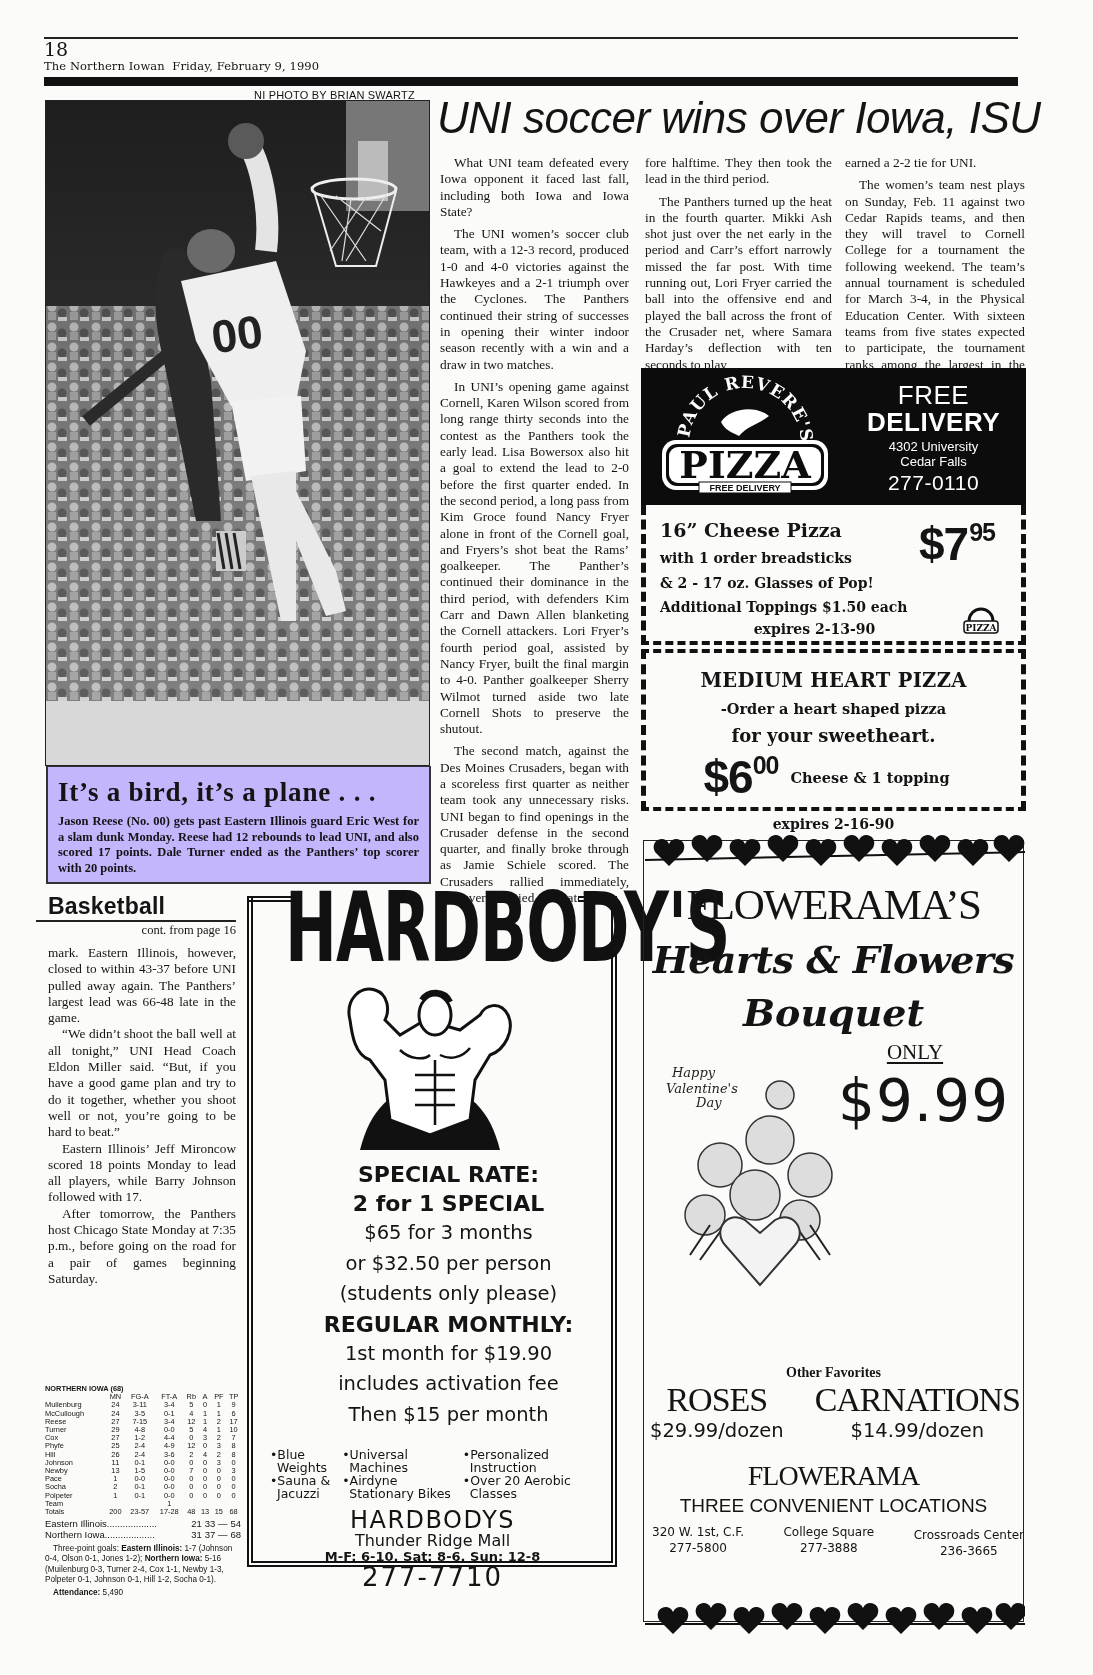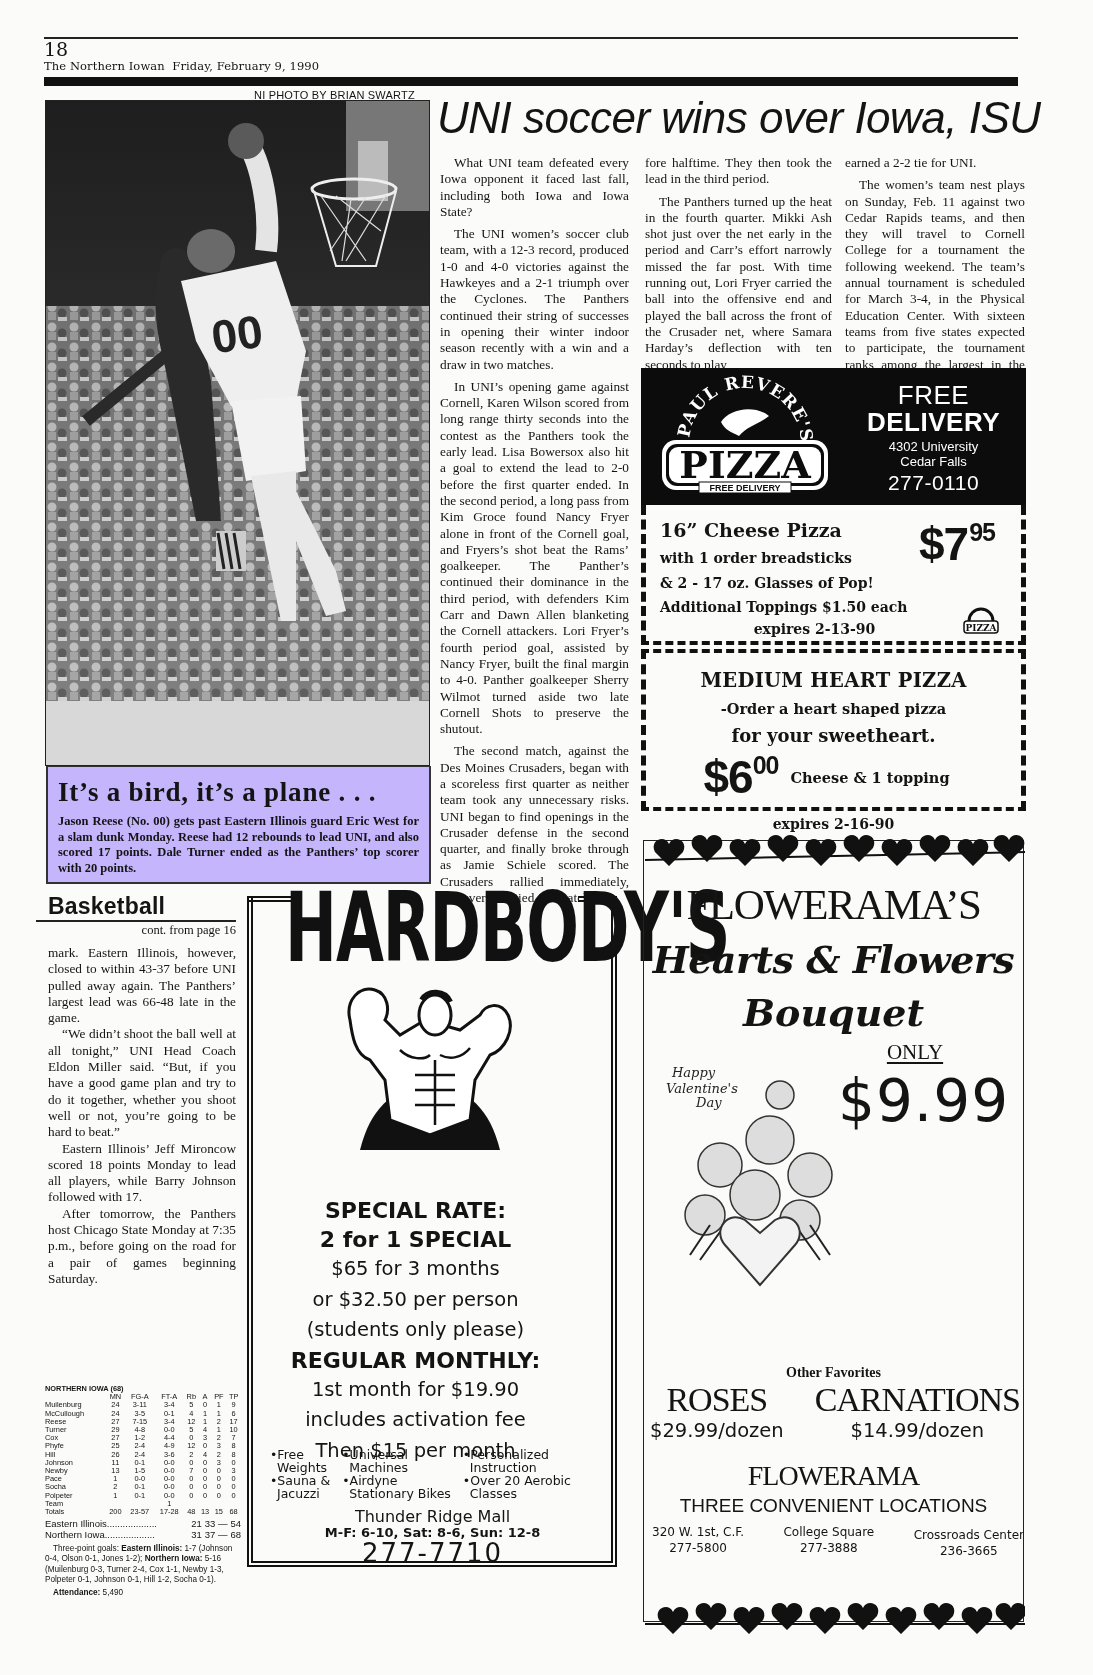--- a/index.html
+++ b/index.html
@@ -94,7 +94,7 @@
   #hb-title { left: 285px; top: 880px; width: 300px; text-align: center; font-family: "DejaVu Sans", sans-serif; font-weight: bold; font-size: 62px; letter-spacing: -1px; transform: scaleY(1.55); transform-origin: top; line-height: 62px; color: #111; }
   #hb-art { left: 330px; top: 960px; width: 200px; height: 195px; }
   .hb-text { text-align: center; font-family: "DejaVu Sans", sans-serif; }
-  #hb-special { left: 238px; top: 1160px; width: 355px; margin-top: 36px; }
+  #hb-special { left: 271px; top: 1160px; width: 355px; }
   #hb-special .h { font-weight: bold; font-size: 22px; line-height: 29px; }
   #hb-special .r { font-family: "DejaVu Sans", sans-serif; font-size: 19.5px; line-height: 30.5px; font-weight: normal; }
   #hb-features { left: 270px; top: 1448px; width: 345px; font-family: "DejaVu Sans", sans-serif; font-size: 12.5px; line-height: 13px; display: flex; gap: 12px; }

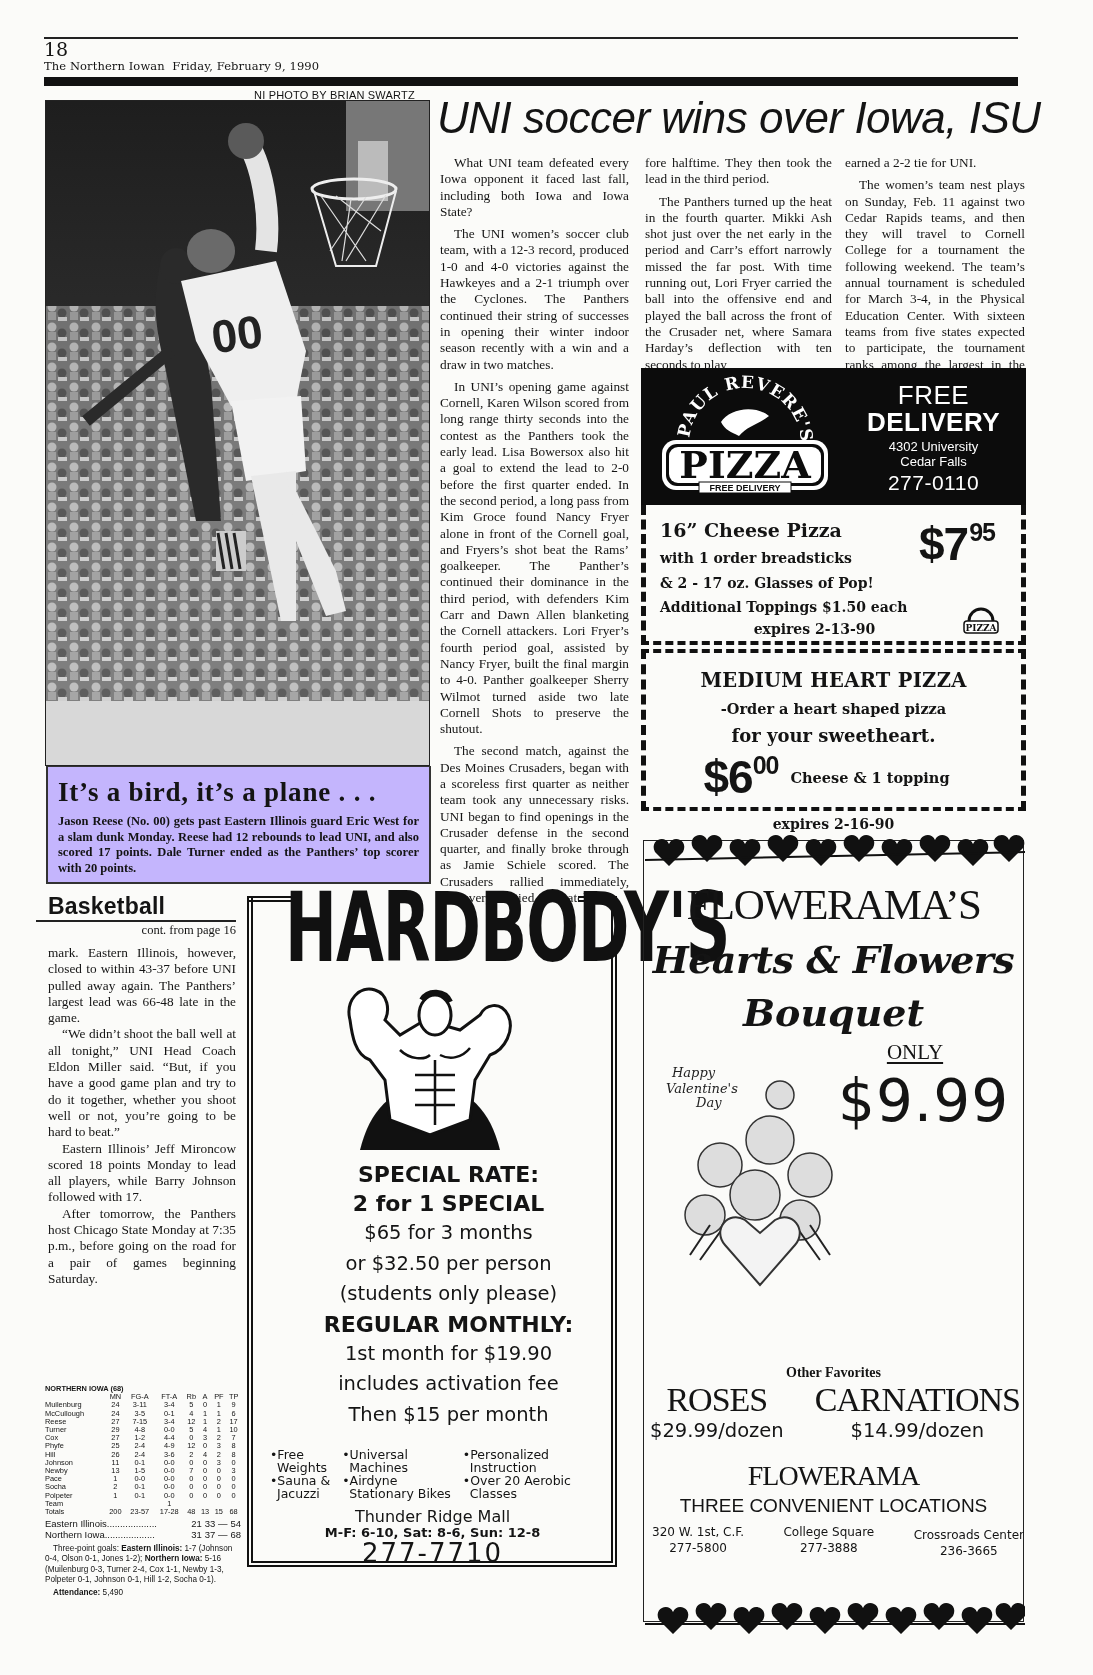--- a/index.html
+++ b/index.html
@@ -476,7 +476,7 @@
 </div>
 <div id="hb-features" class="abs">
   <div class="fcol">
-    <span>•Free</span>
+    <span>•Blue</span>
     <span style="padding-left:7px">Weights</span>
     <span>•Sauna &amp;</span>
     <span style="padding-left:7px">Jacuzzi</span>

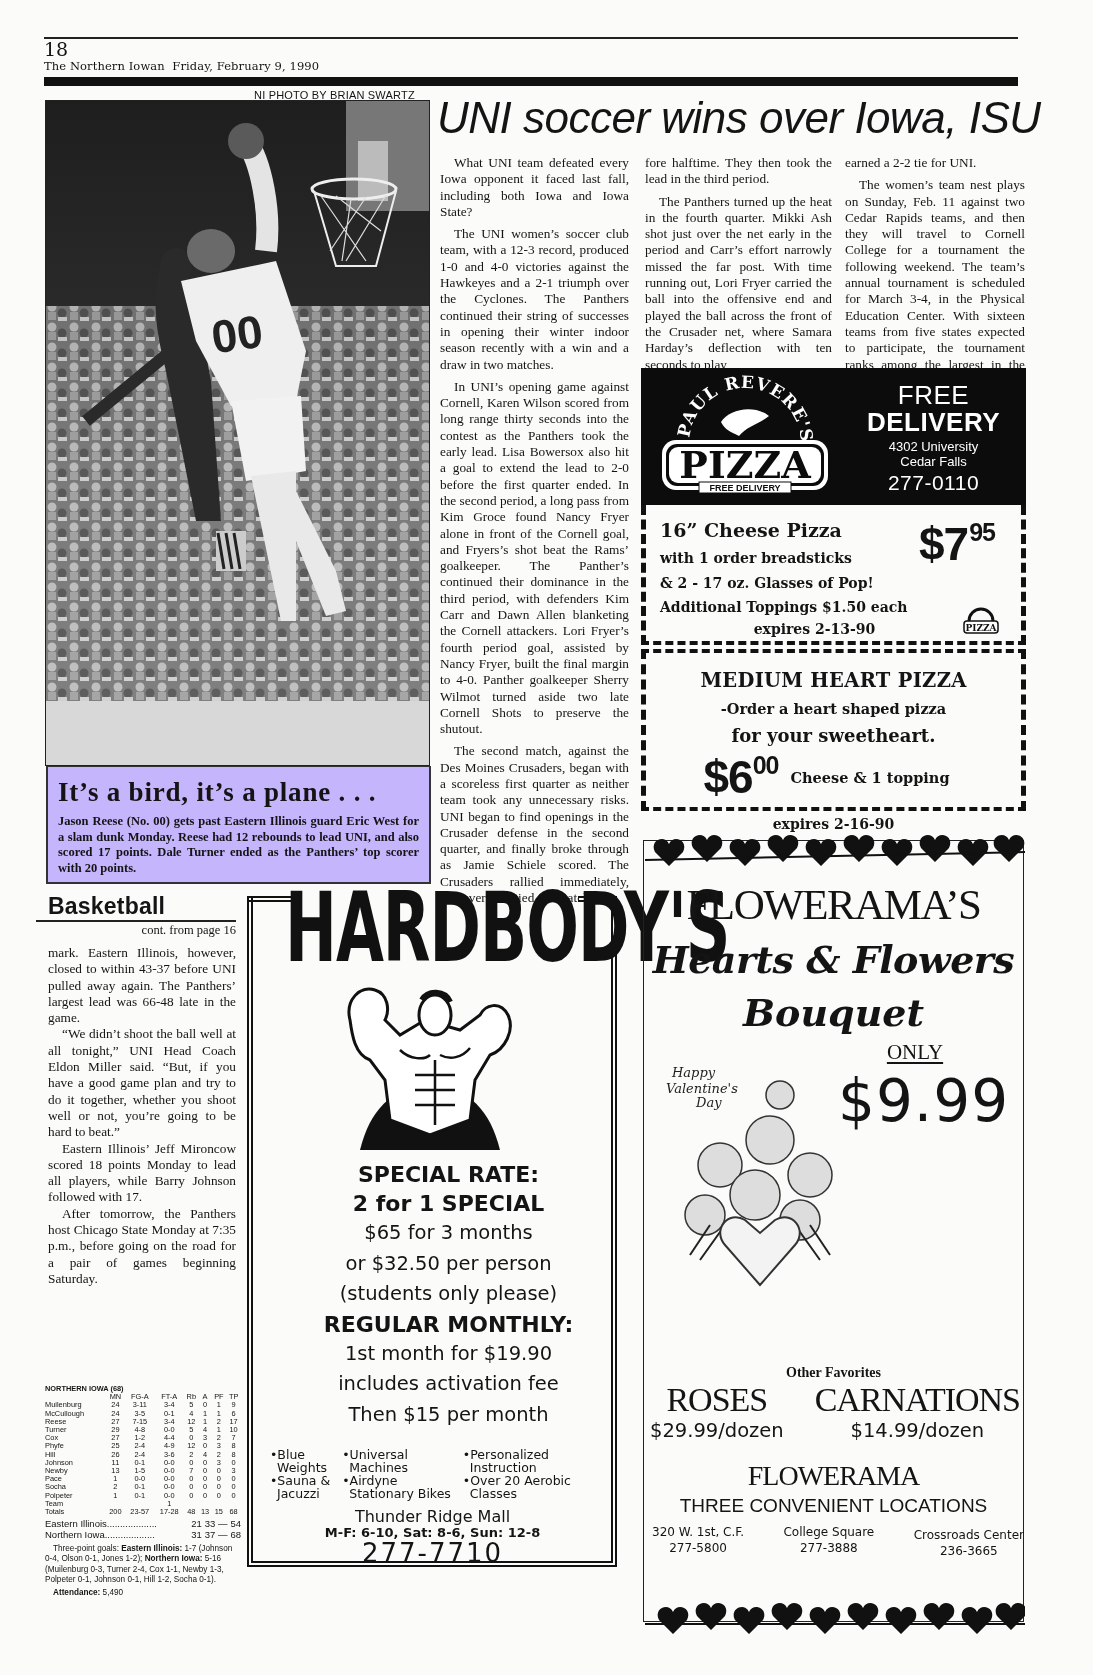--- a/index.html
+++ b/index.html
@@ -495,6 +495,7 @@
   </div>
 </div>
 <div id="hb-brand" class="abs hb-text">
+  <div id="hb-name">HARDBODYS</div>
   <div id="hb-mall">Thunder Ridge Mall</div>
   <div id="hb-hours">M-F: 6-10, Sat: 8-6, Sun: 12-8</div>
   <div id="hb-phone">277-7710</div>

